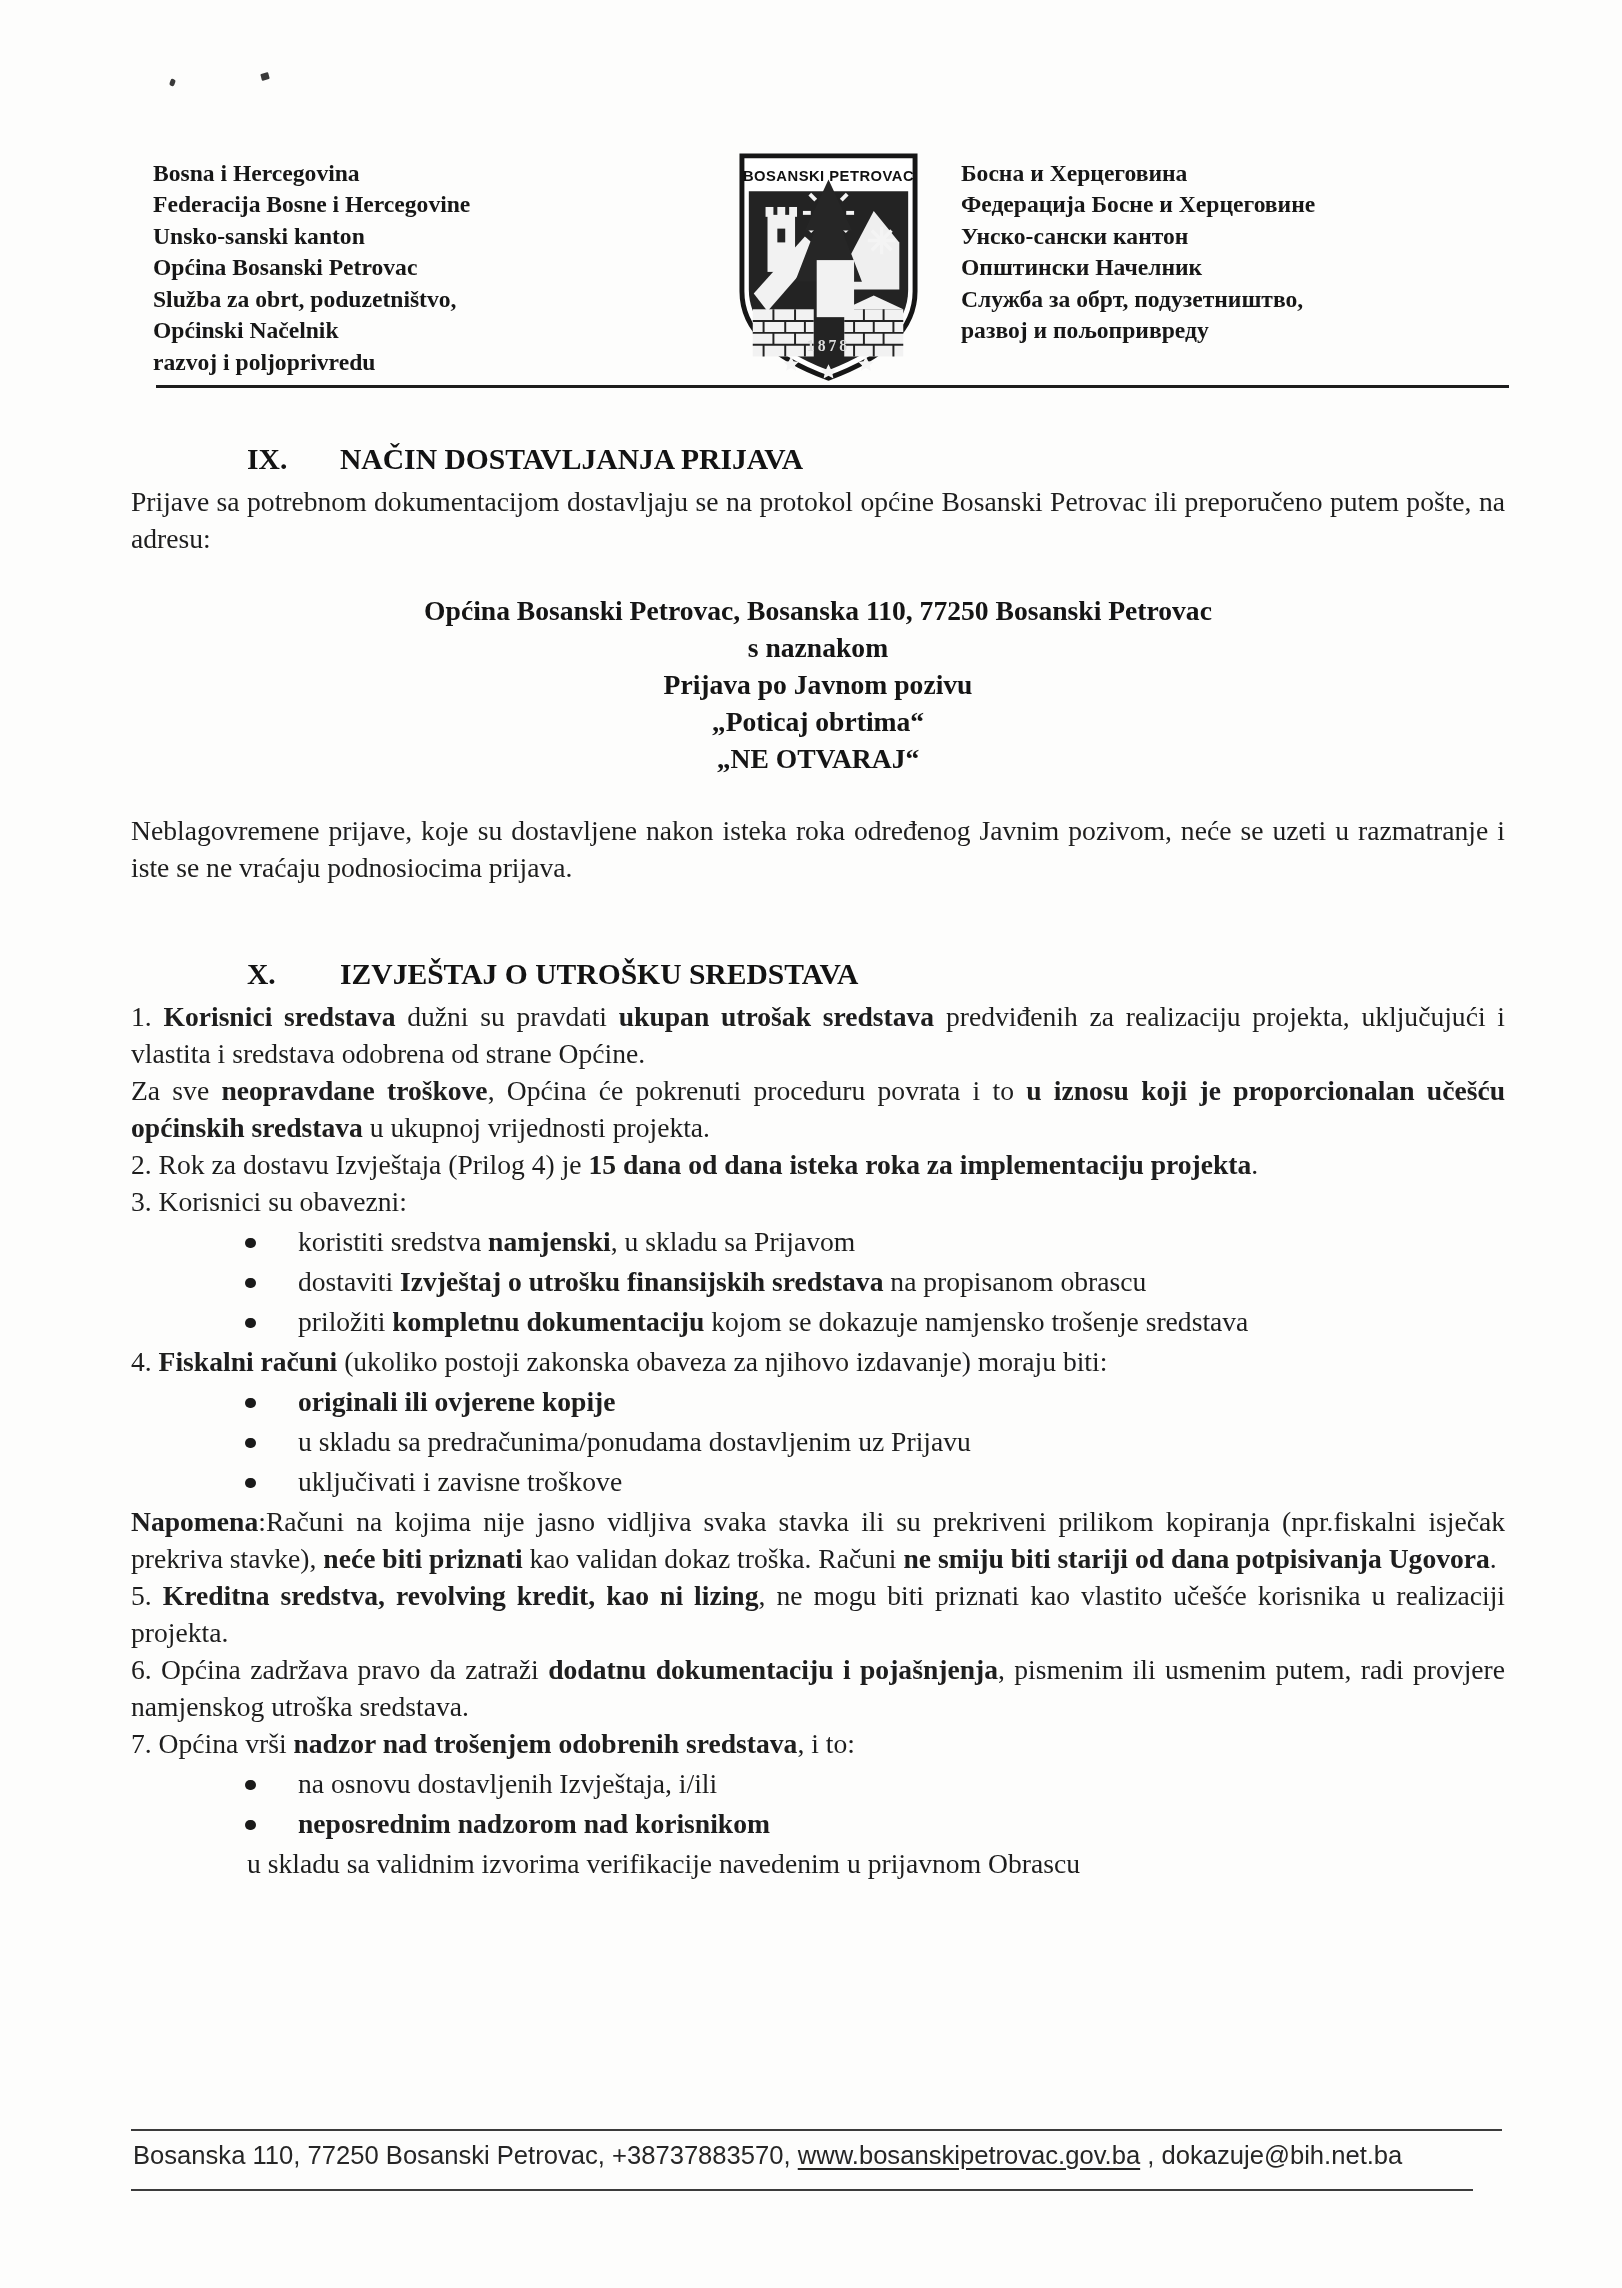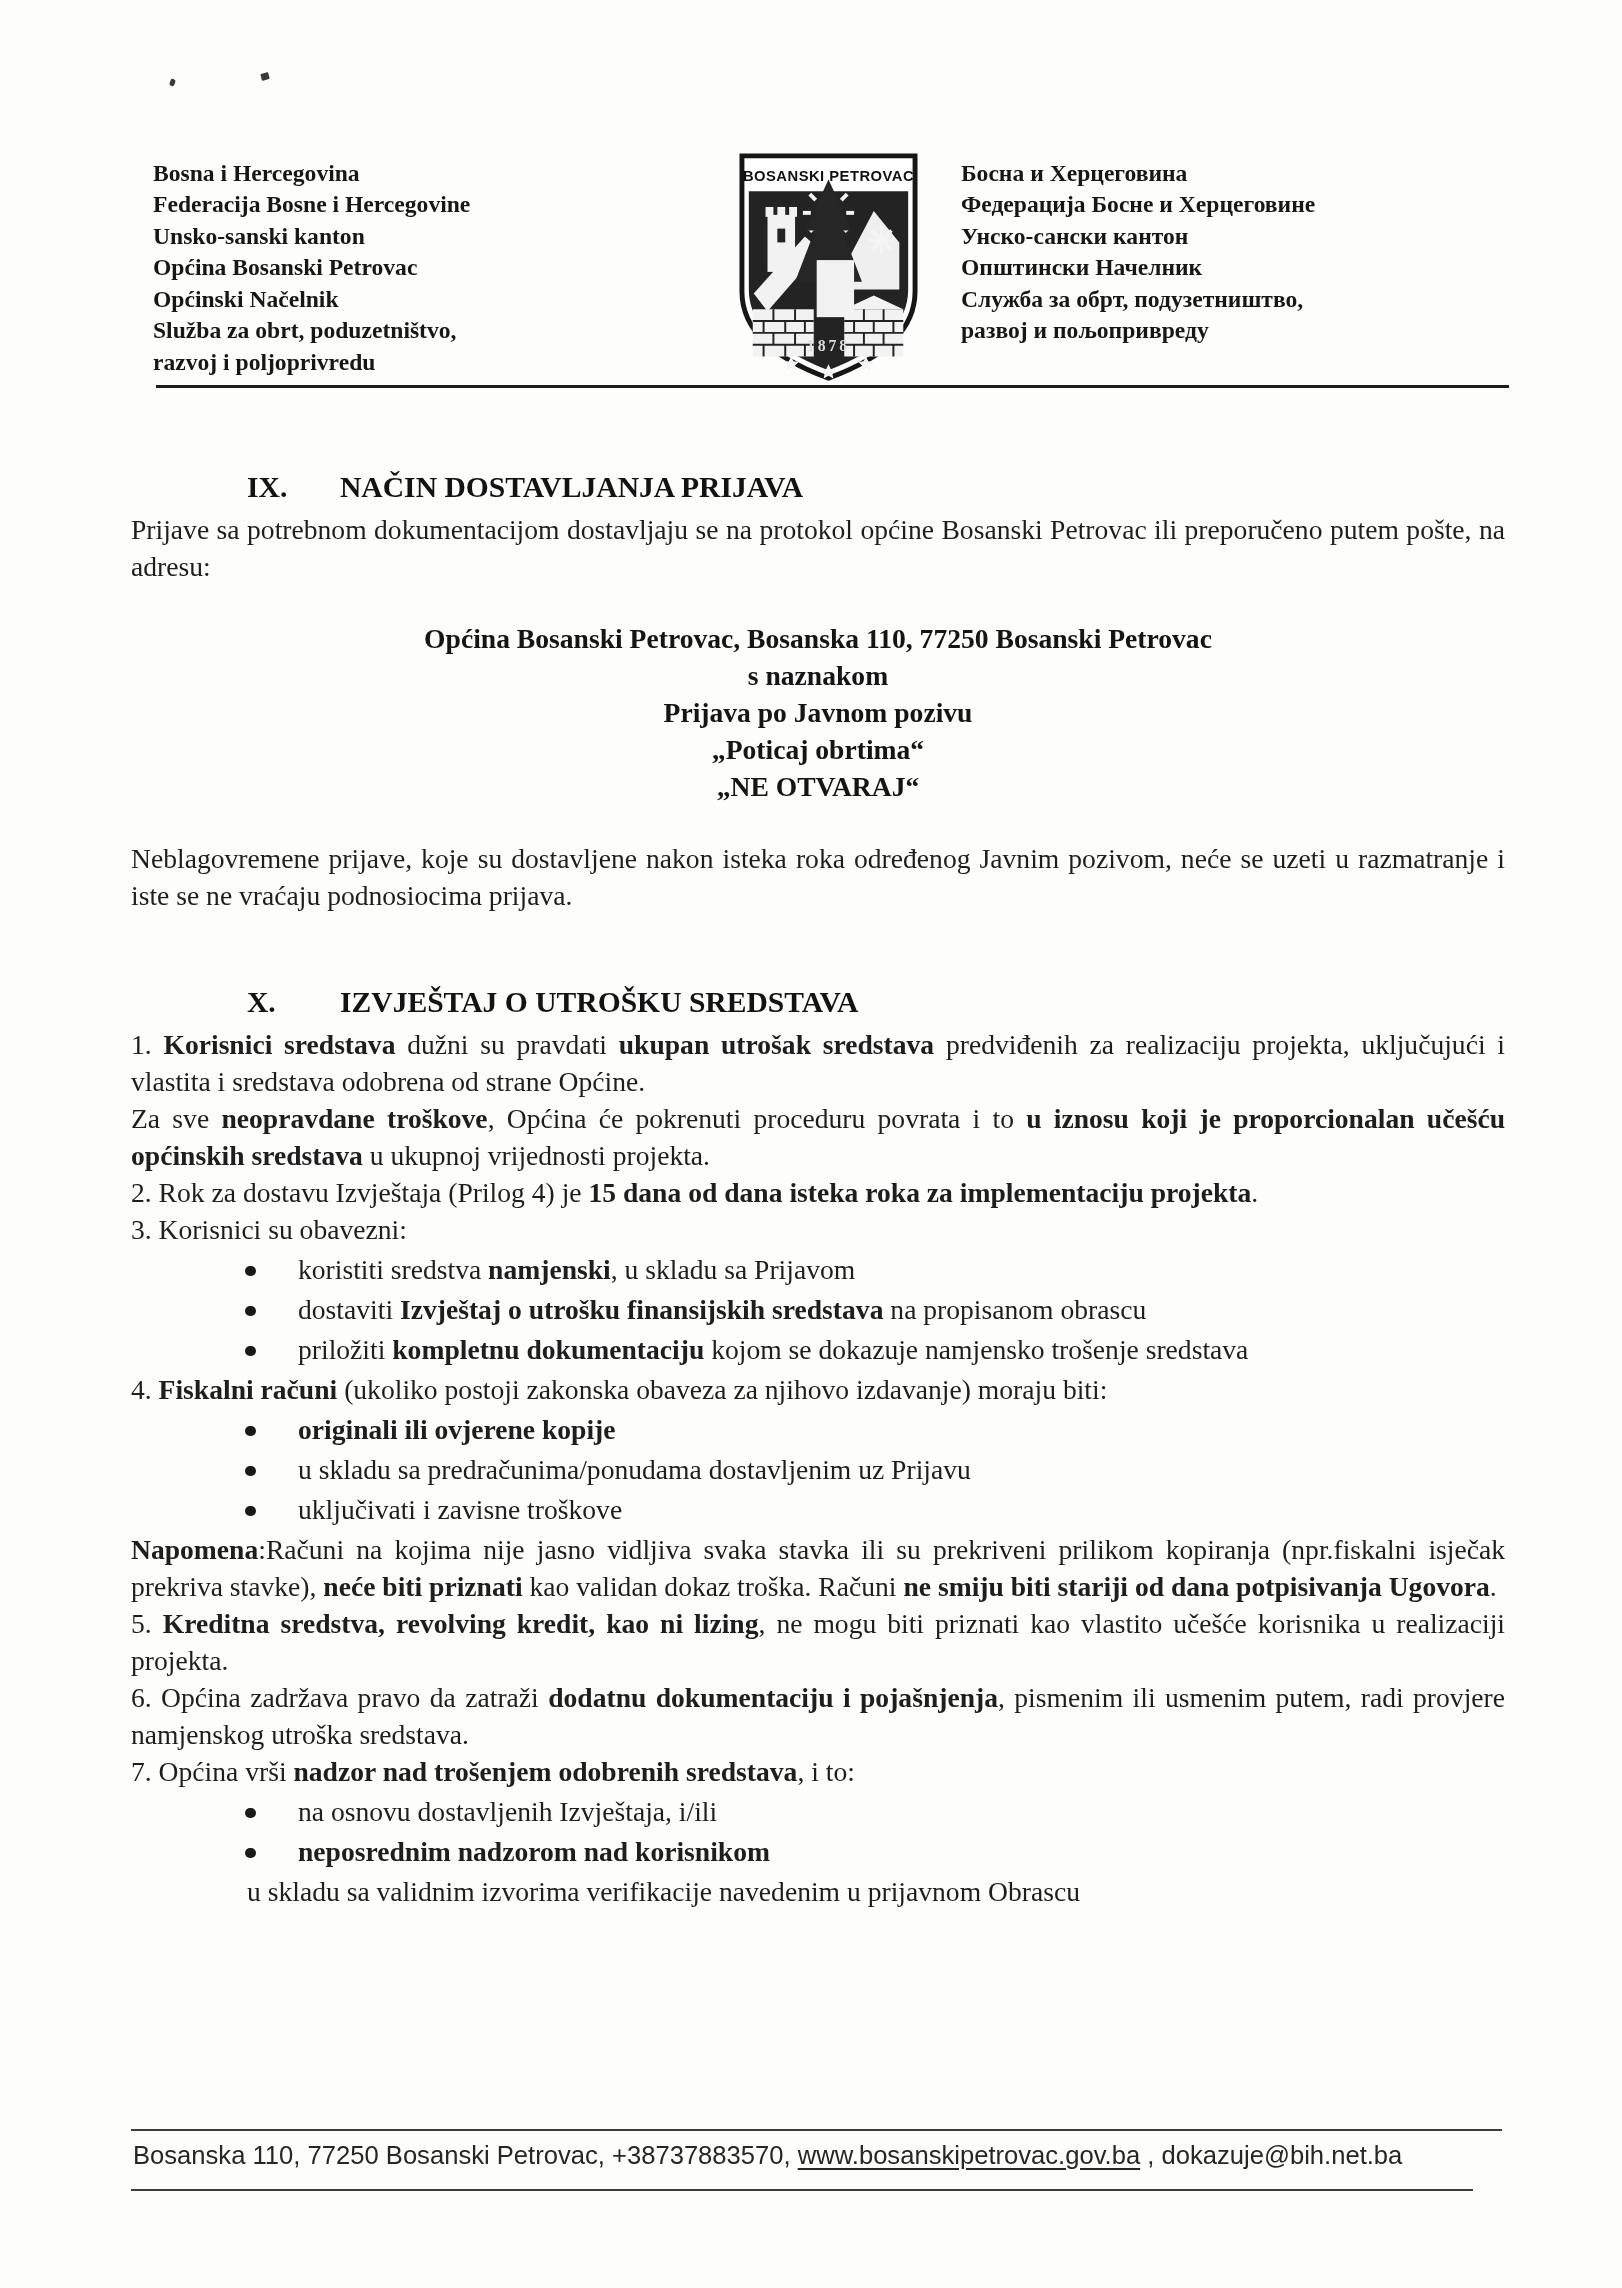--- a/index.html
+++ b/index.html
@@ -86,8 +86,8 @@
         <div>Federacija Bosne i Hercegovine</div>
         <div>Unsko-sanski kanton</div>
         <div>Općina Bosanski Petrovac</div>
+        <div>Služba za obrt, poduzetništvo,</div>
         <div>Općinski Načelnik</div>
-        <div>Služba za obrt, poduzetništvo,</div>
         <div>razvoj i poljoprivredu</div>
       </div>
 

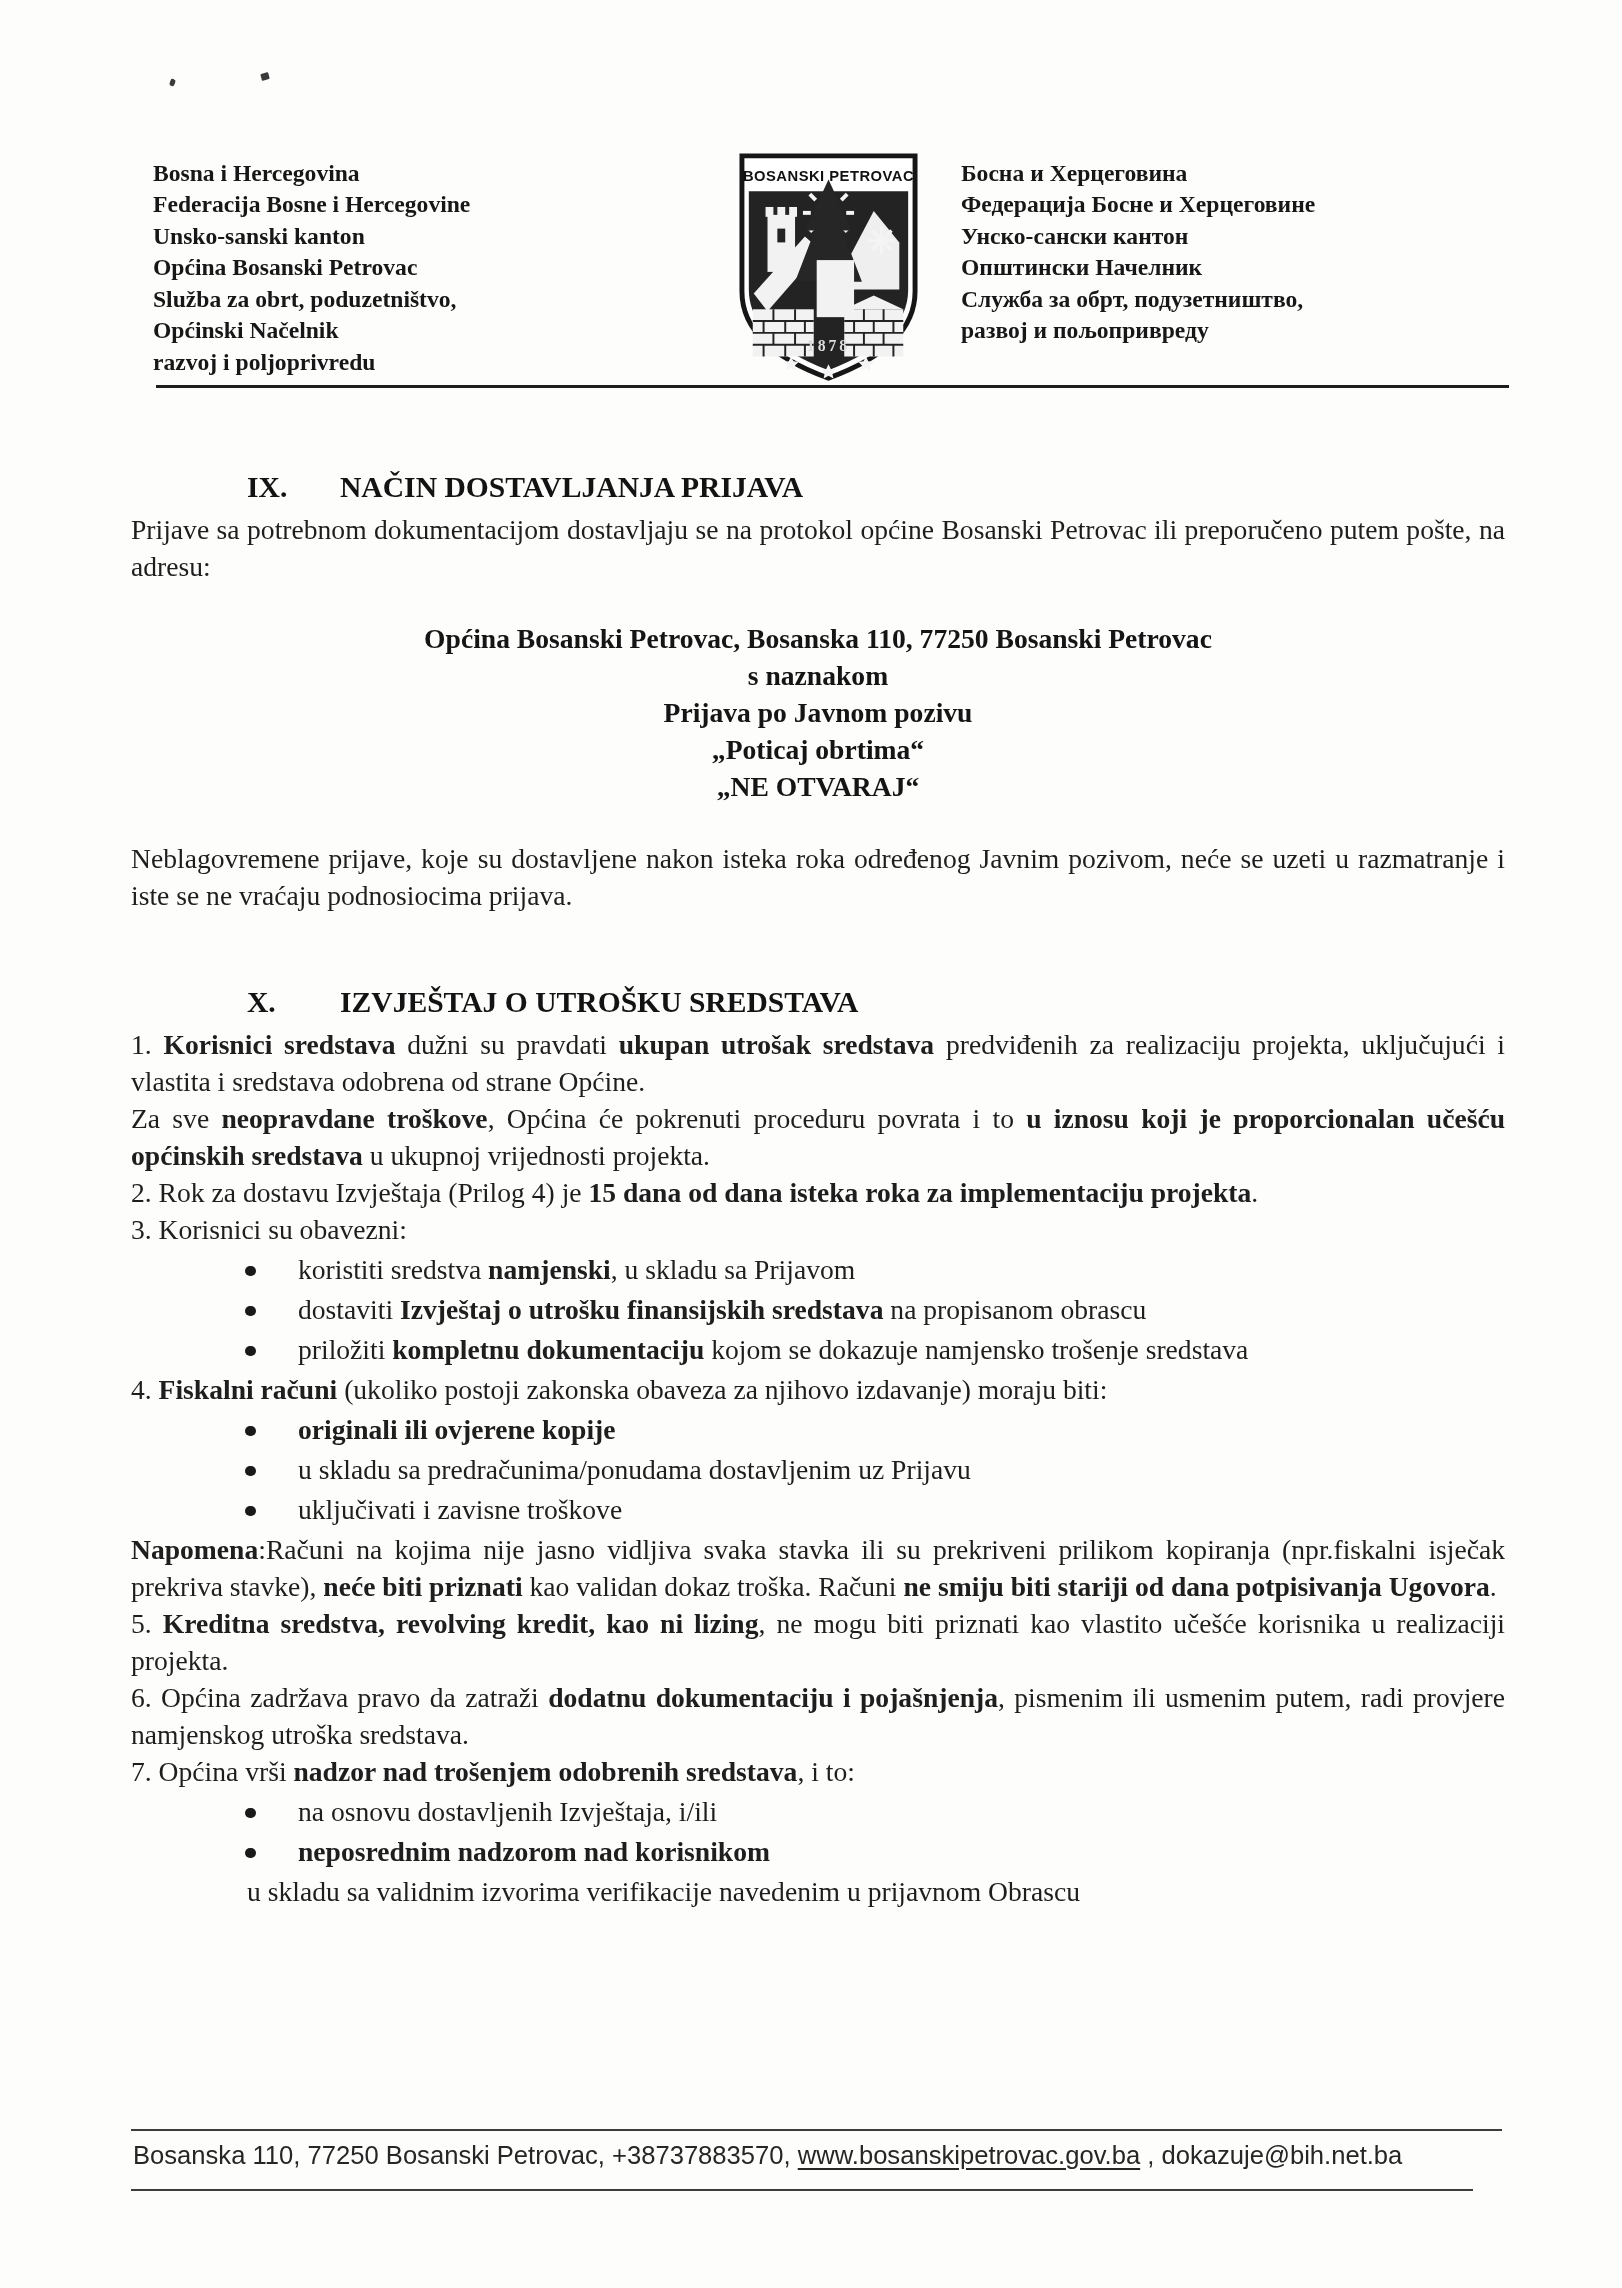--- a/index.html
+++ b/index.html
@@ -36,7 +36,7 @@
   
   .content{
     position:absolute;top:440px;left:131px;width:1374px;
-    font-size:27.6px;line-height:37px;margin-top:28px;
+    font-size:27.6px;line-height:37px;
   }
   .sec-heading{
     padding-left:116px;font-weight:bold;font-size:29.6px;line-height:39px;

